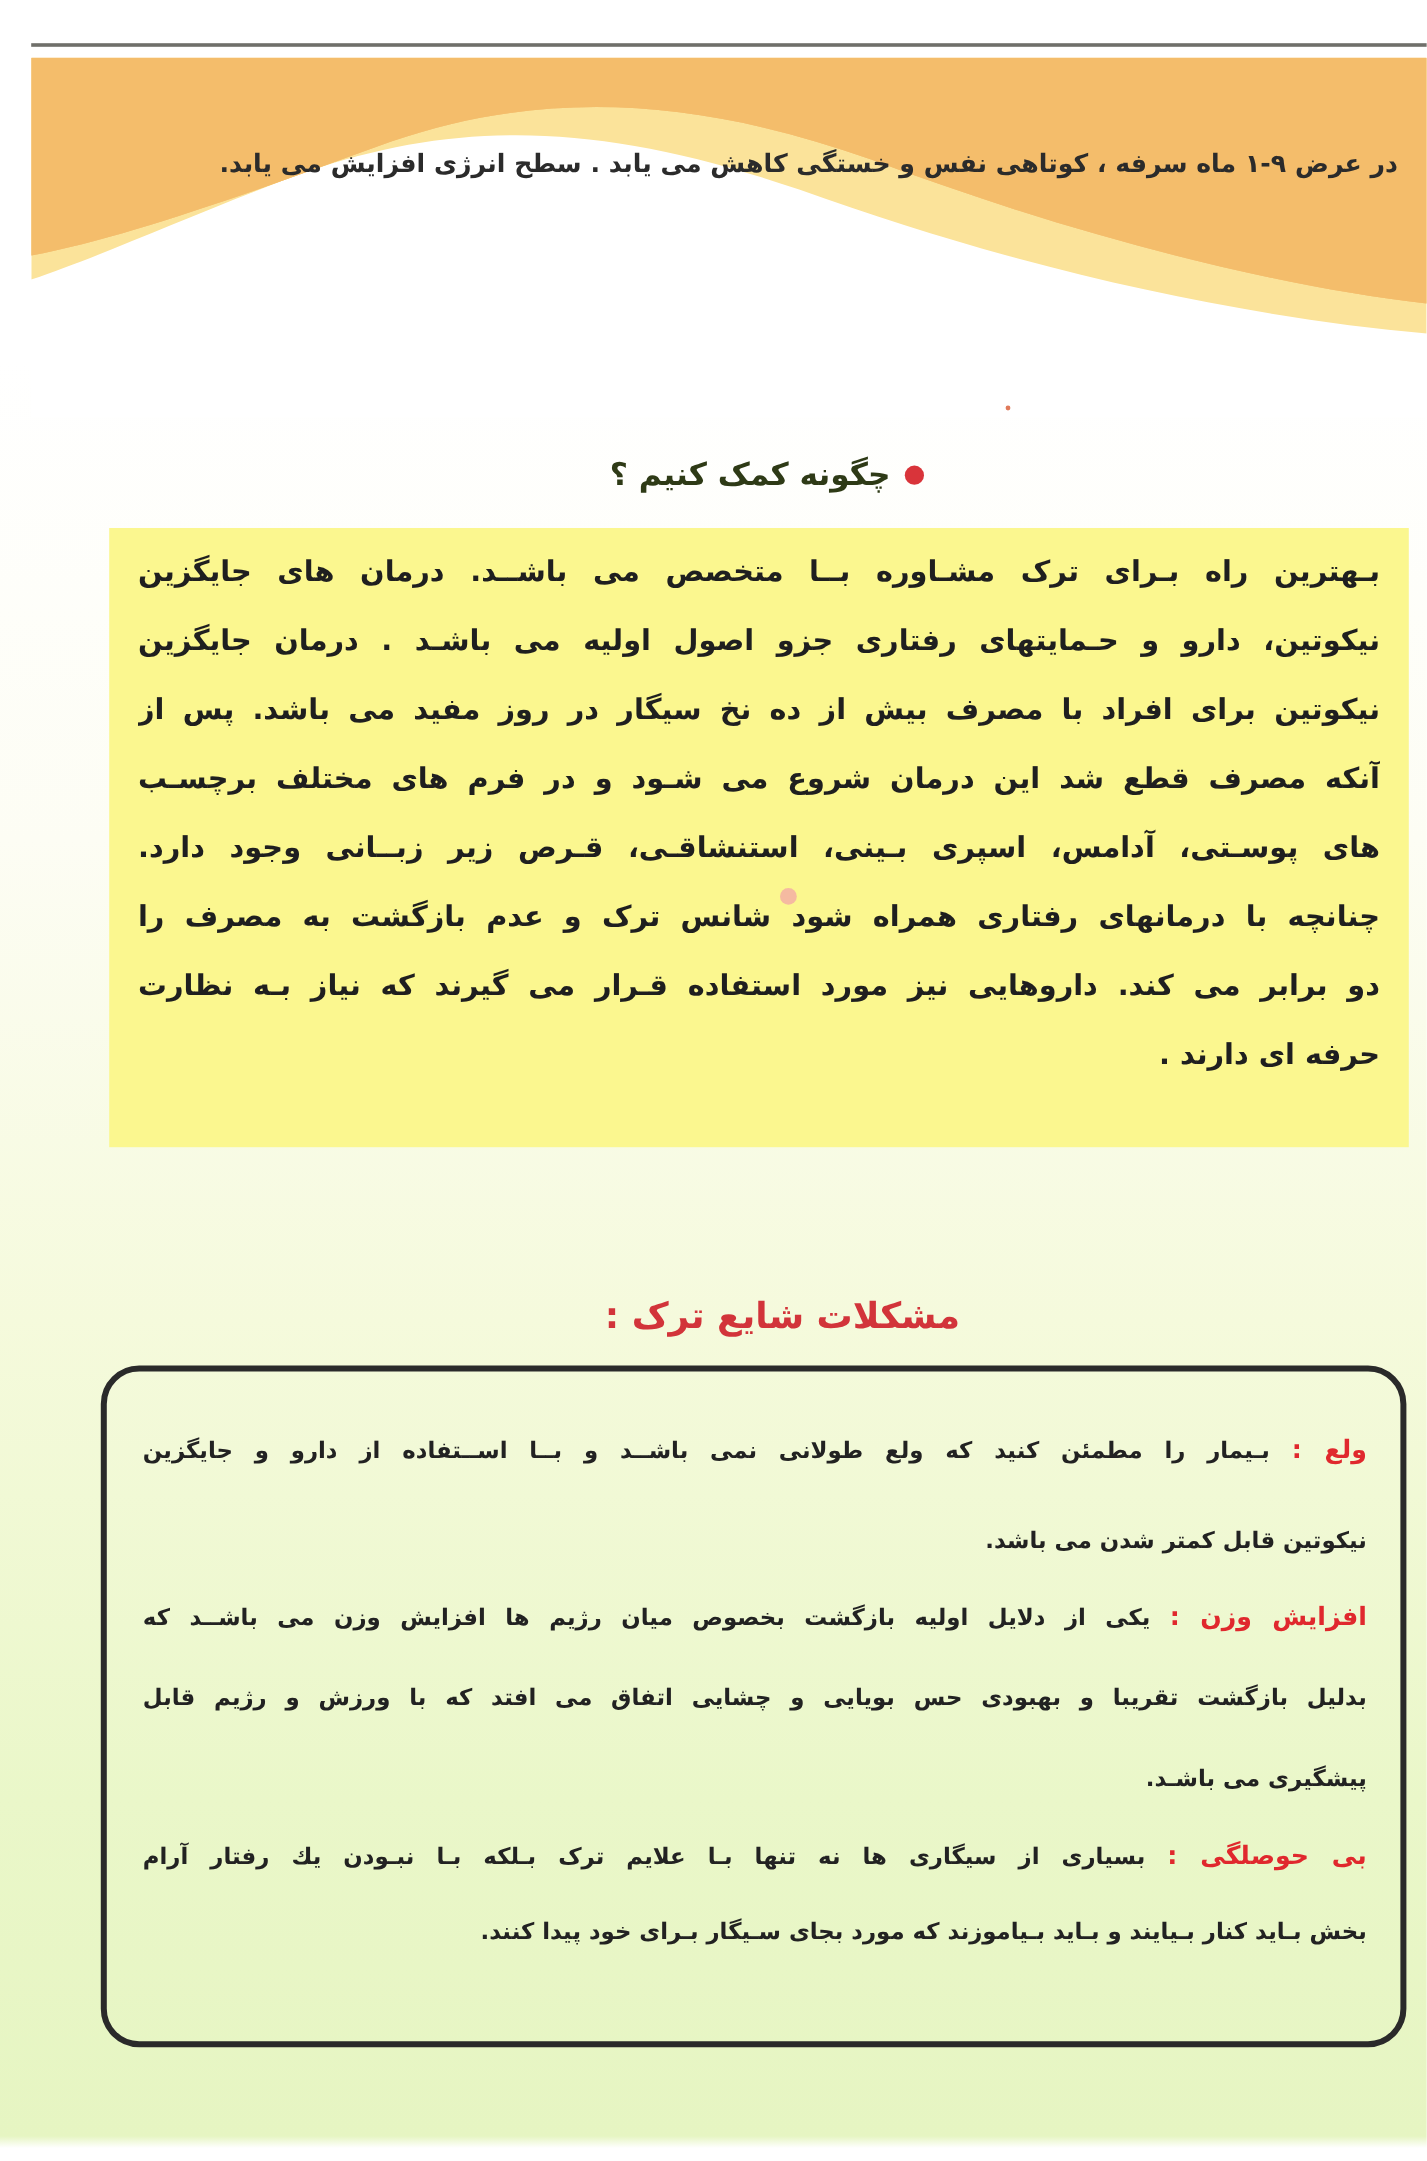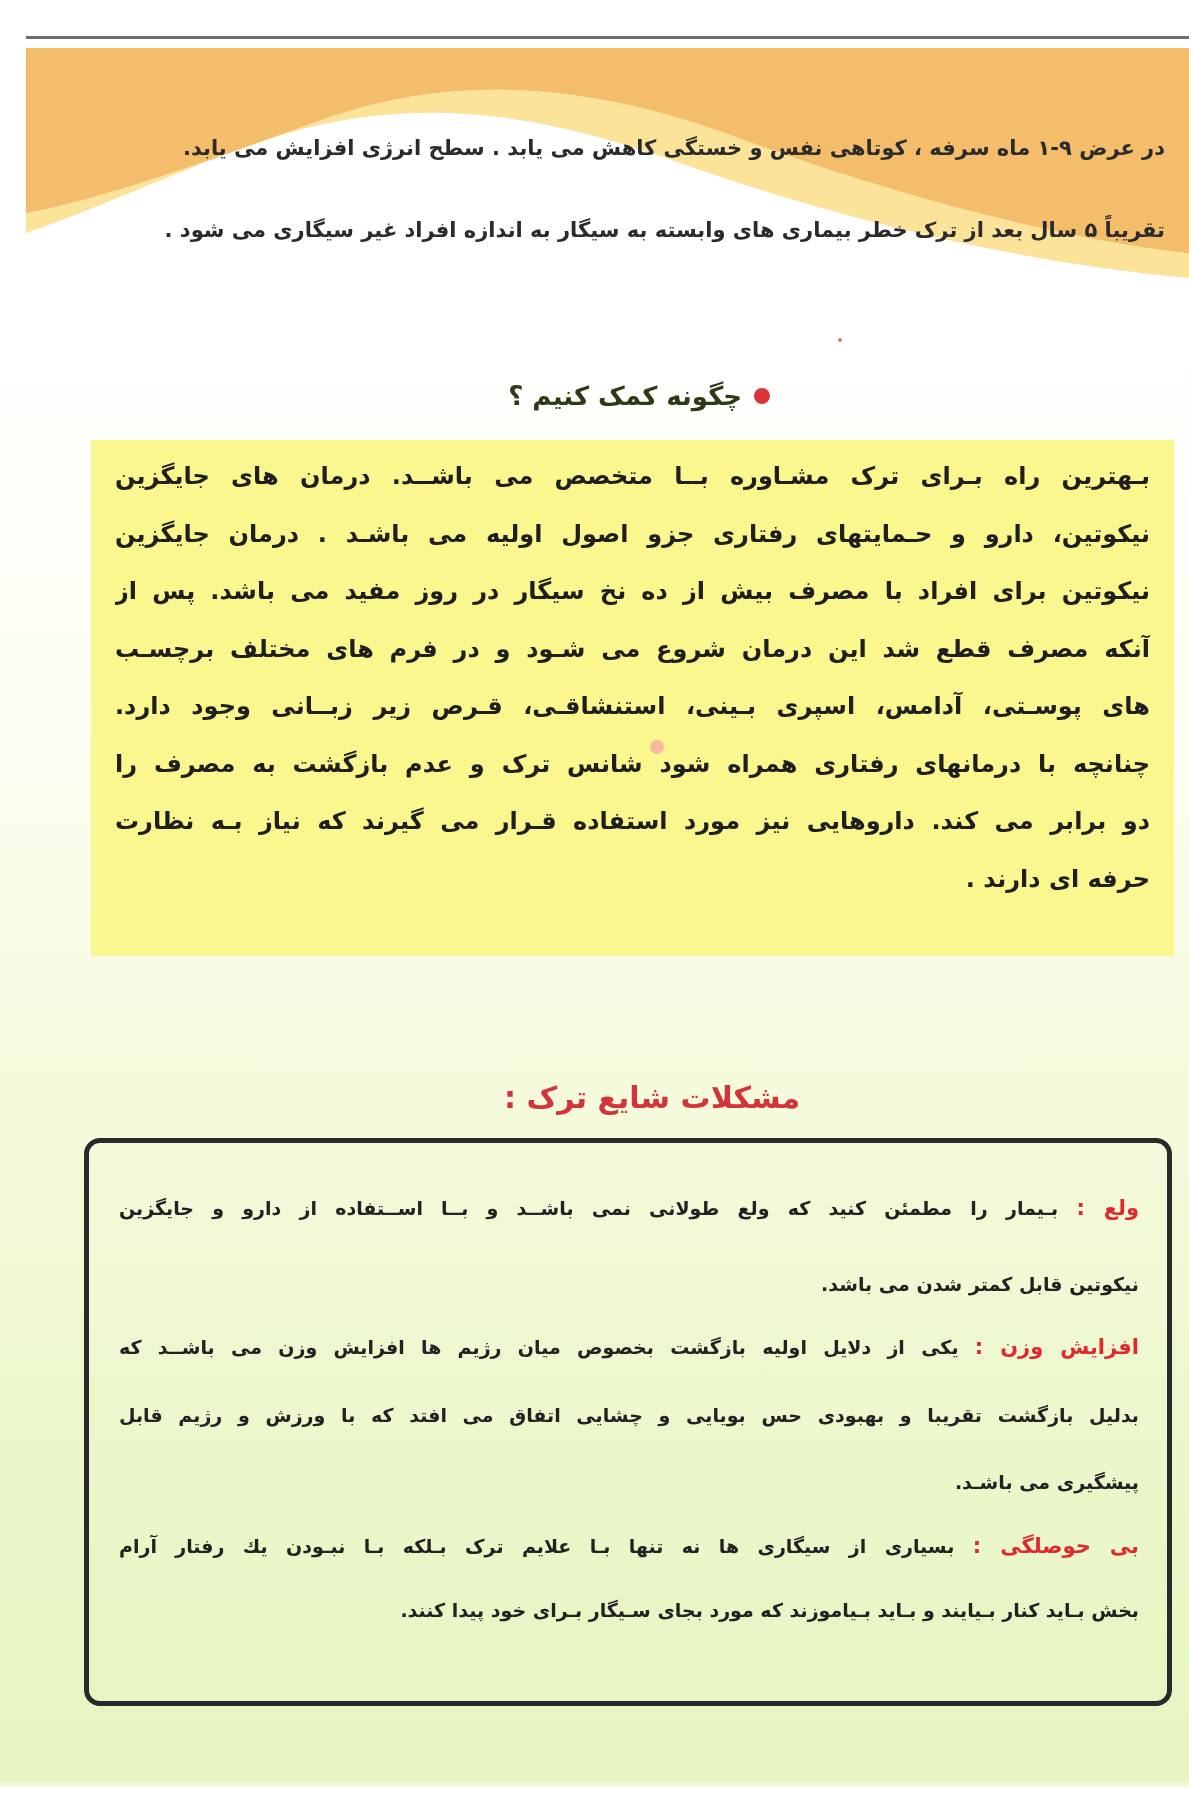--- a/index.html
+++ b/index.html
@@ -23,7 +23,7 @@
     .intro { position: absolute; left: 60px; top: 118px; width: 1105px; direction: rtl; }
     .intro-line {
       font-family: "DejaVu Sans", sans-serif; font-weight: bold; font-size: 21px;
-      color: #2b2b2b; line-height: 36px; height: 70px; text-align: right; white-space: nowrap; margin-top: 12px;
+      color: #2b2b2b; line-height: 36px; height: 70px; text-align: right; white-space: nowrap;
     }
 
     .red-dot-small {

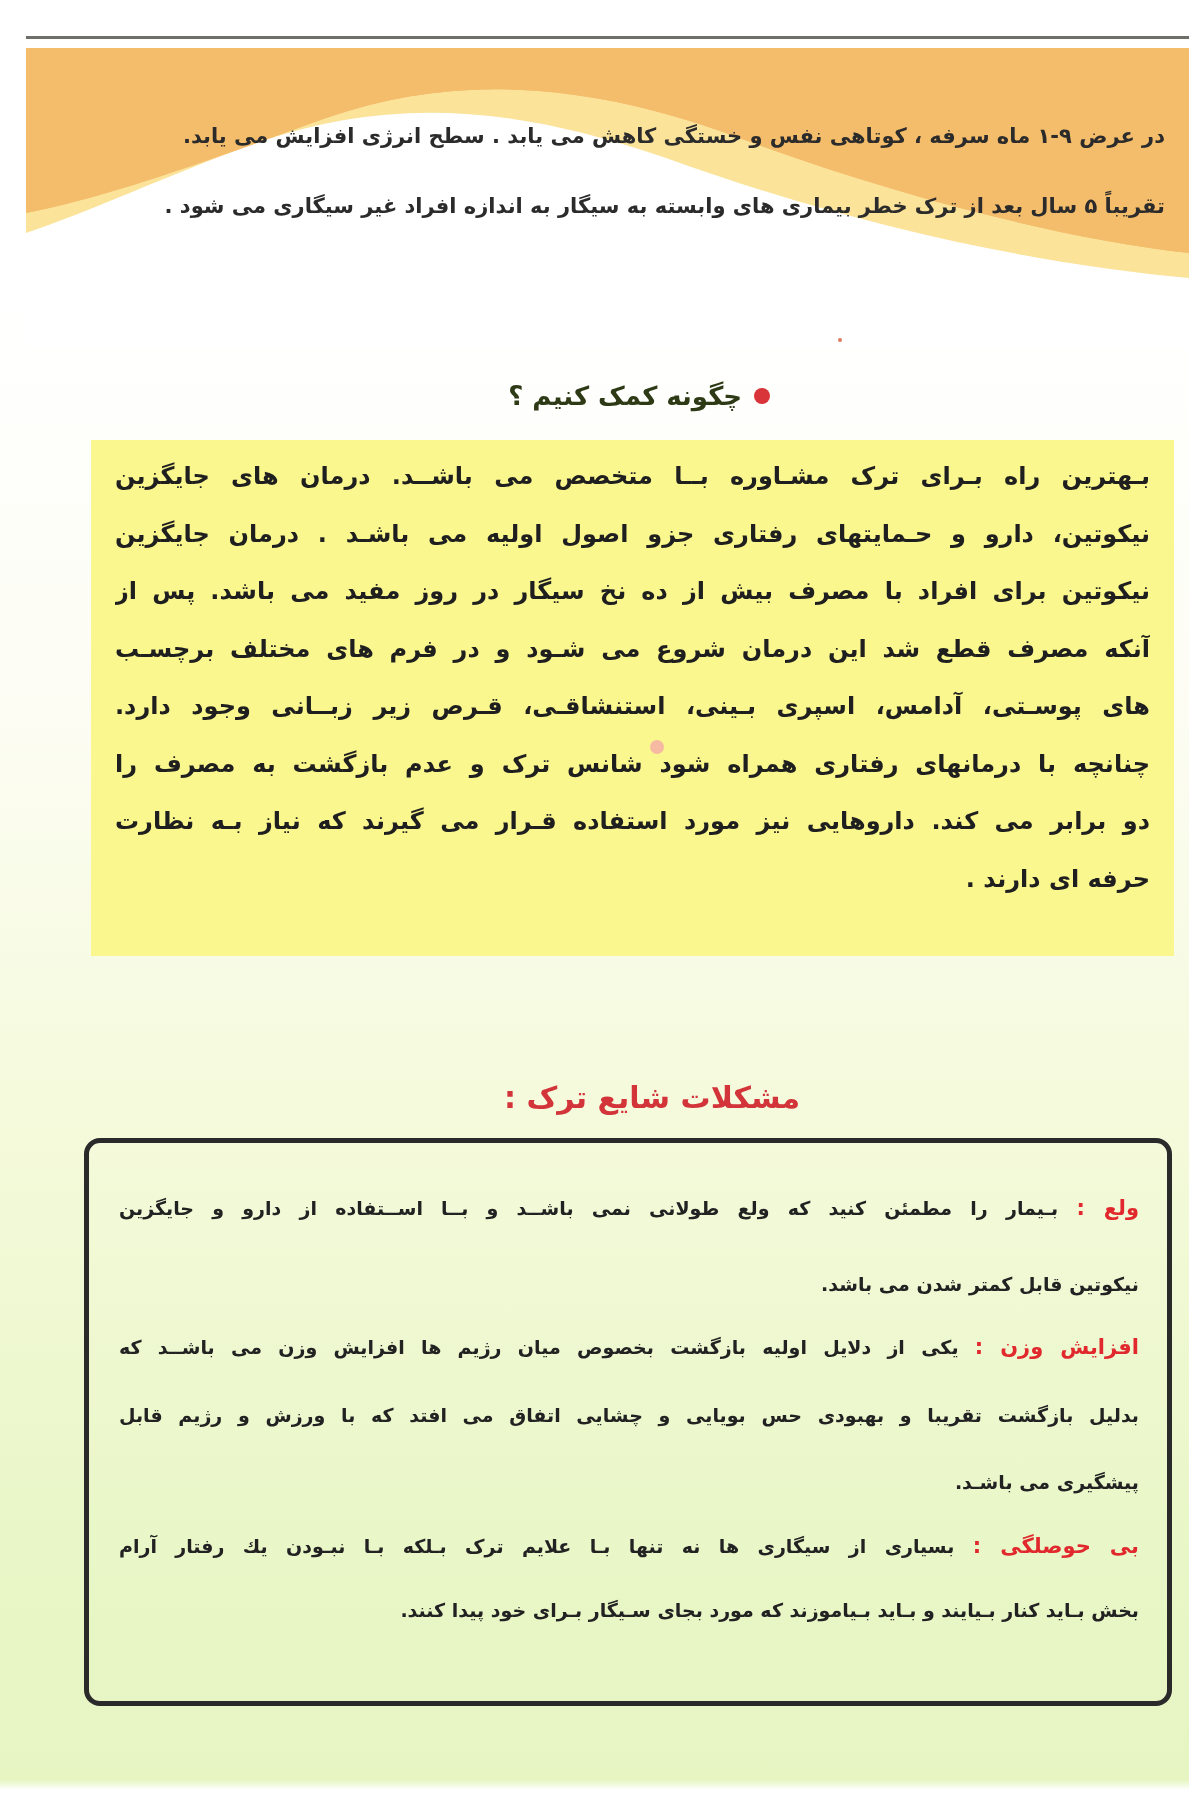--- a/index.html
+++ b/index.html
@@ -96,7 +96,6 @@
 
 <div class="intro">
   <div class="intro-line">در عرض ۹-۱ ماه سرفه ، کوتاهی نفس و خستگی کاهش می یابد . سطح انرژی افزایش می یابد.</div>
-  <div class="intro-line">تقریباً ۵ سال بعد از ترک خطر بیماری های وابسته به سیگار به اندازه افراد غیر سیگاری می شود .</div>
 </div>
 
 <div class="red-dot-small"></div>

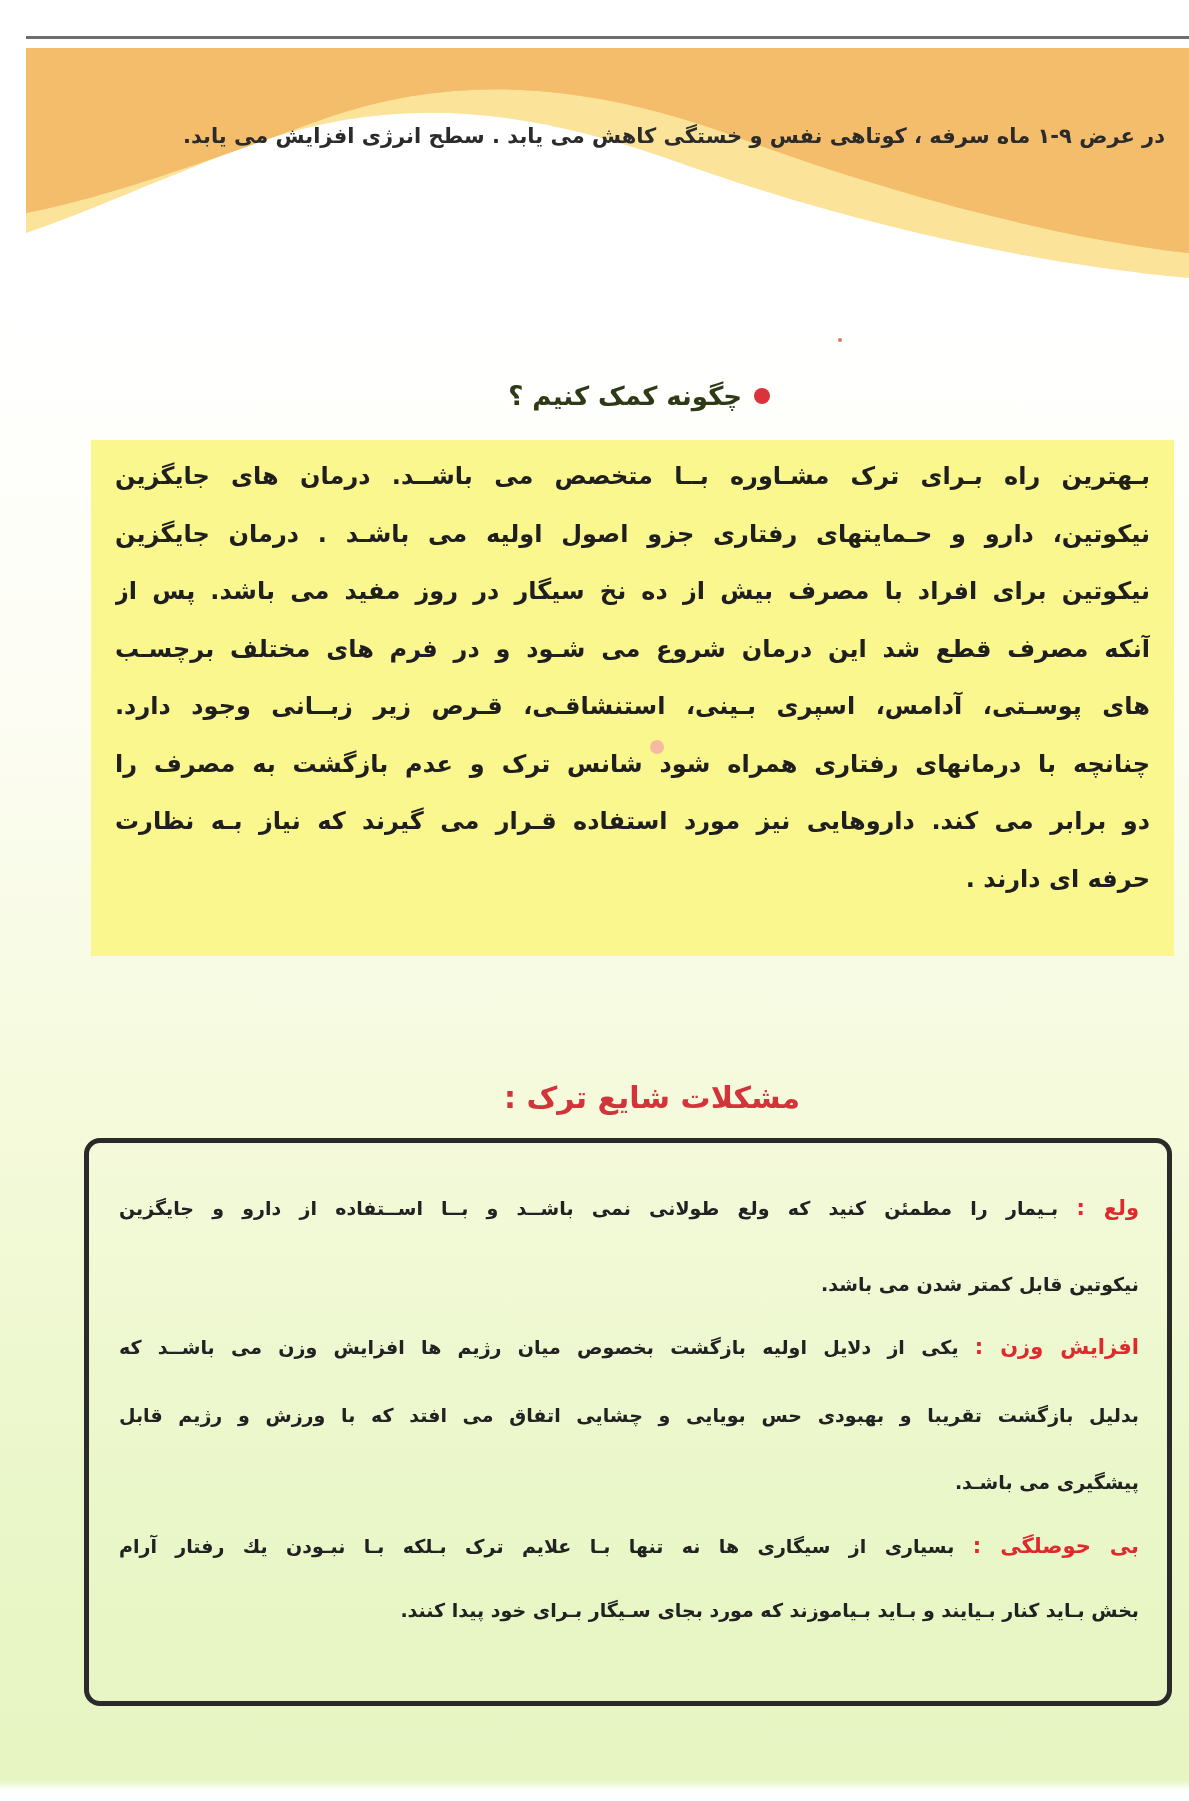--- a/index.html
+++ b/index.html
@@ -61,7 +61,7 @@
 
     .problems-box {
       position: absolute; left: 84px; top: 1138px; width: 1088px; height: 568px;
-      border: 5px solid #2a2a2a; border-radius: 16px; direction: rtl; padding: 30px 28px 0 30px;
+      border: 5px solid #2a2a2a; border-radius: 32px; direction: rtl; padding: 30px 28px 0 30px;
     }
     .prob-line {
       font-family: "DejaVu Sans", sans-serif; font-weight: bold; font-size: 19px; color: #222;

